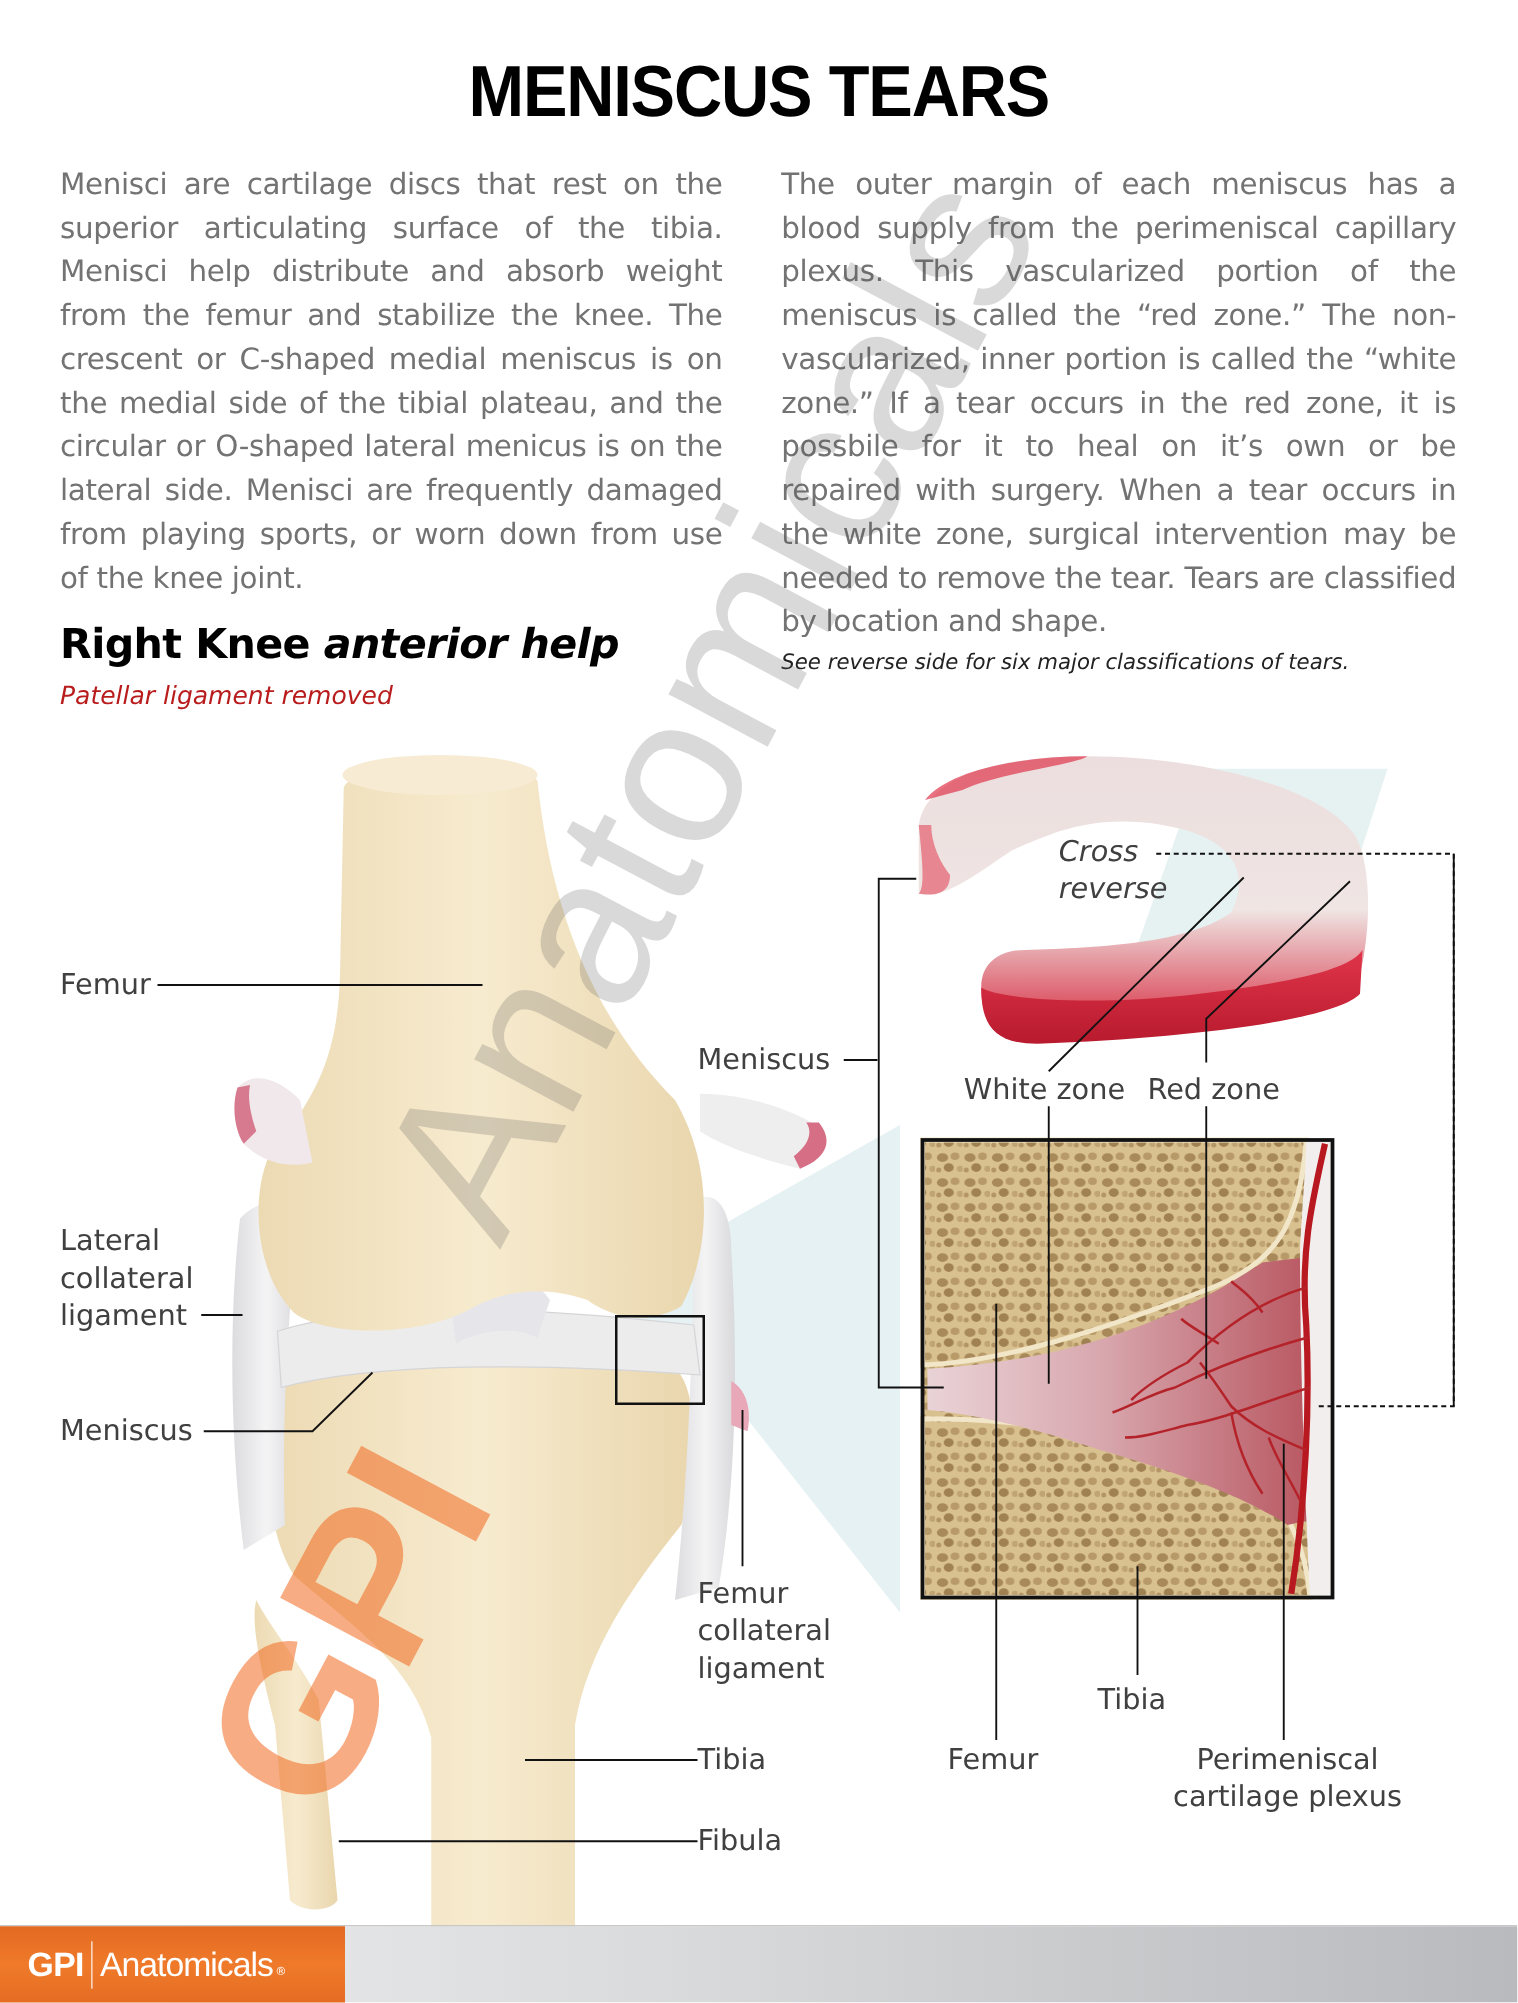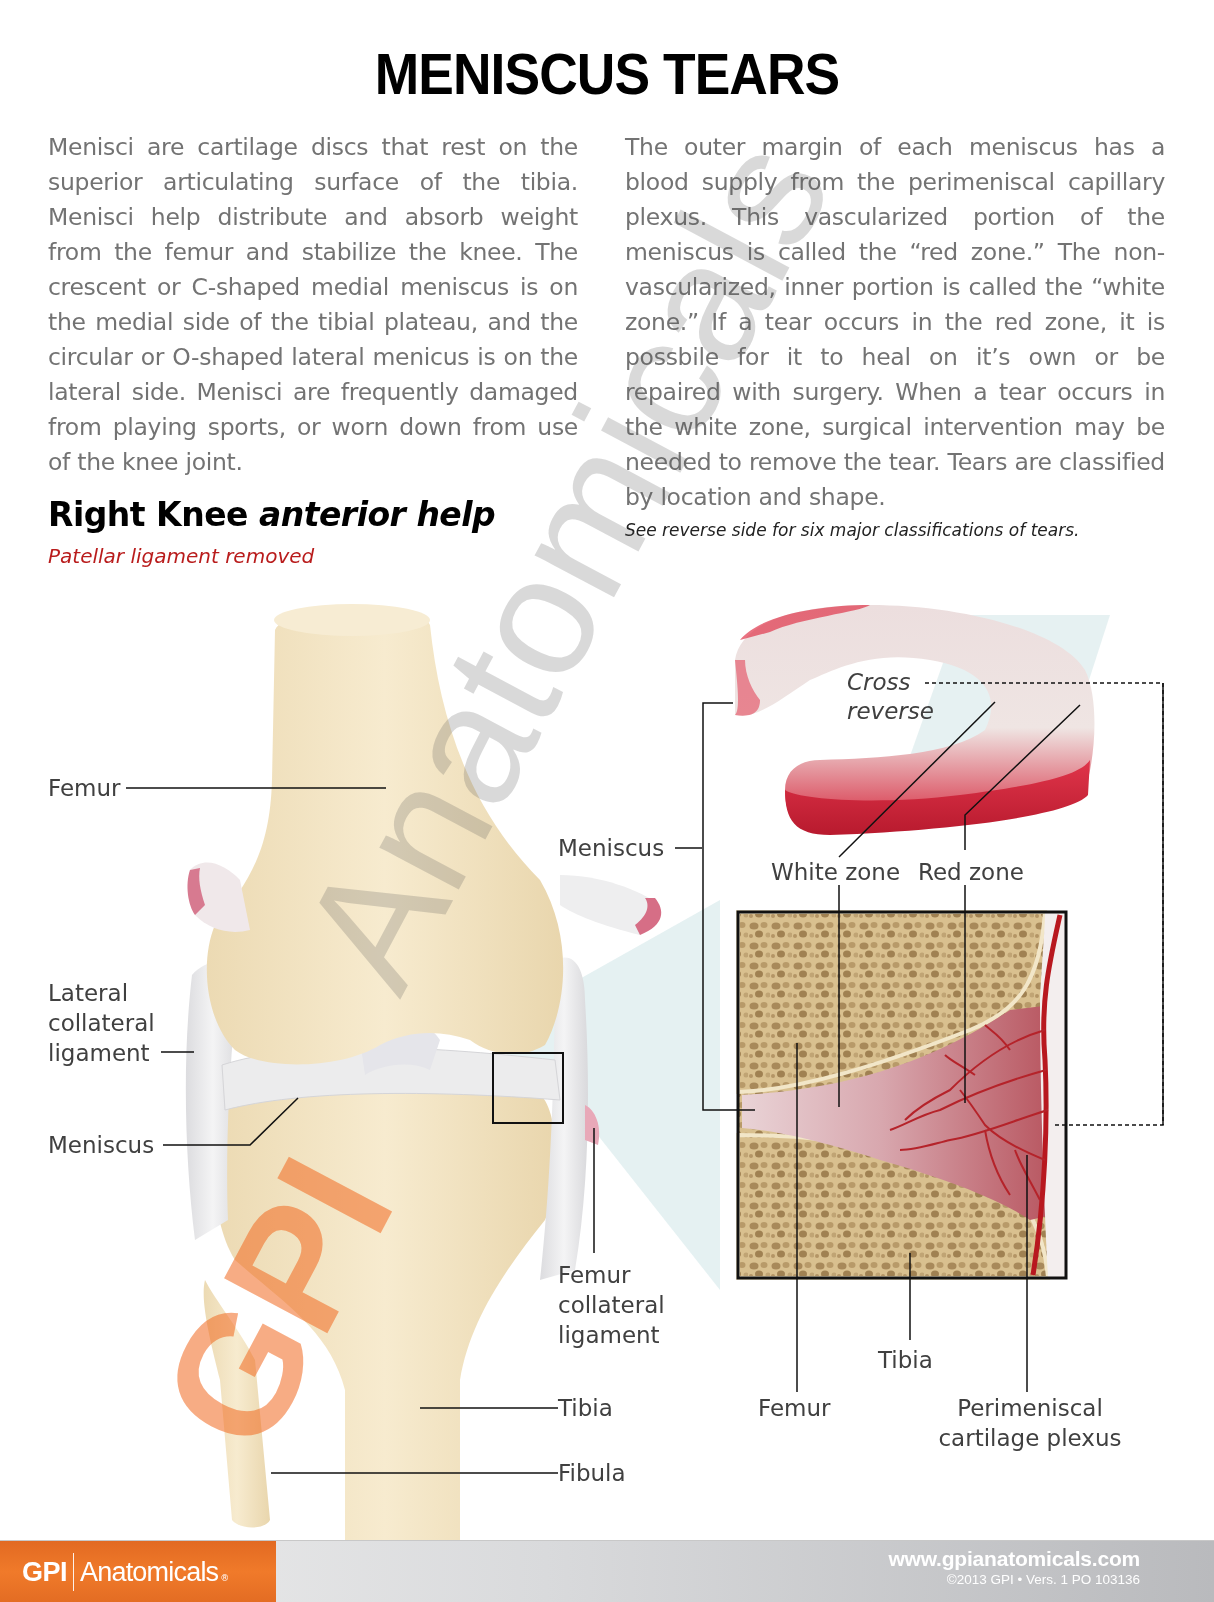--- a/index.html
+++ b/index.html
@@ -244,10 +244,6 @@
     <span class="brand-name">Anatomicals</span>
     <span class="brand-reg">®</span>
   </div>
-  <div class="footer-right">
-    <div class="footer-url">www.gpianatomicals.com</div>
-    <div class="footer-copy">©2013 GPI • Vers. 1 PO 103136</div>
-  </div>
 </div>
 
 </body></html>

